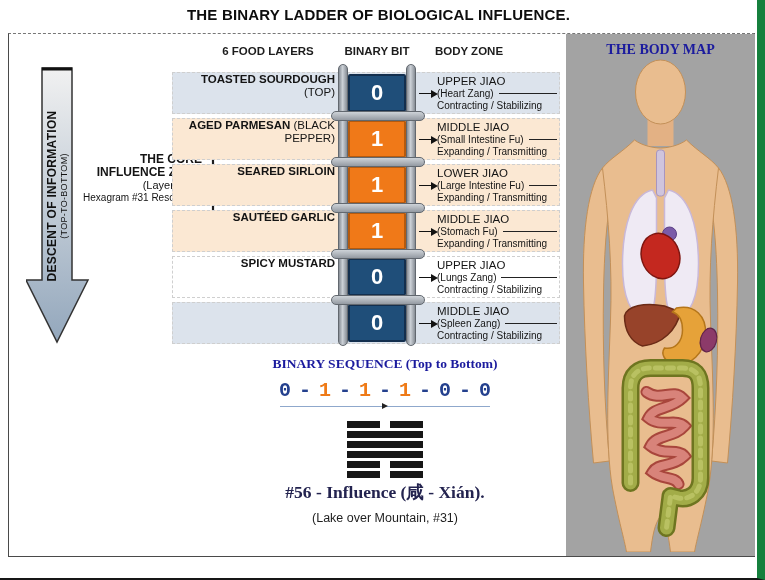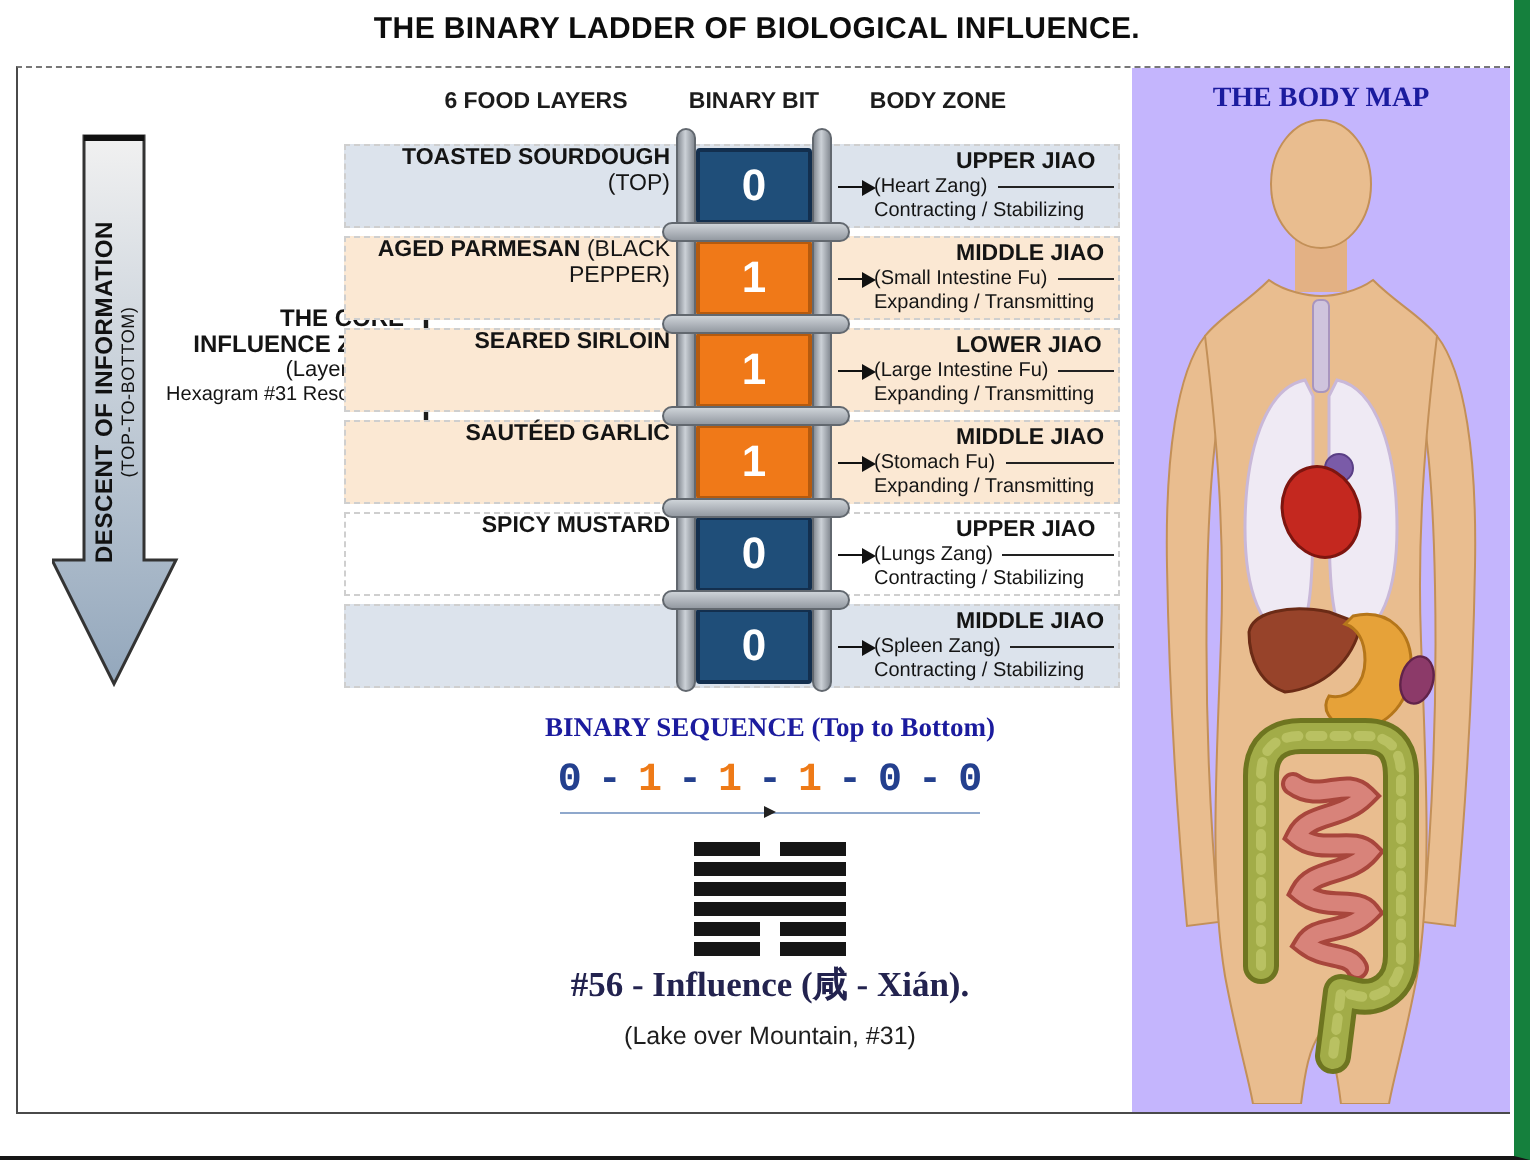--- a/index.html
+++ b/index.html
@@ -52,7 +52,7 @@
   .bit-zero{background:var(--bit-zero);border:2px solid #132F4E;}
   .bit-one{background:var(--bit-one);border:2px solid #B55A0E;}
   
-  .body-panel{position:absolute;left:566px;top:34px;width:189px;height:522px;background:#c4b5fd;z-index:1;}
+  .body-panel{position:absolute;left:566px;top:34px;width:189px;height:522px;background:#a3a3a3;z-index:1;}
   .body-title{margin-top:8px;text-align:center;font-family:"Liberation Serif",serif;
               font-weight:bold;font-size:14px;color:var(--heading-navy);}
   

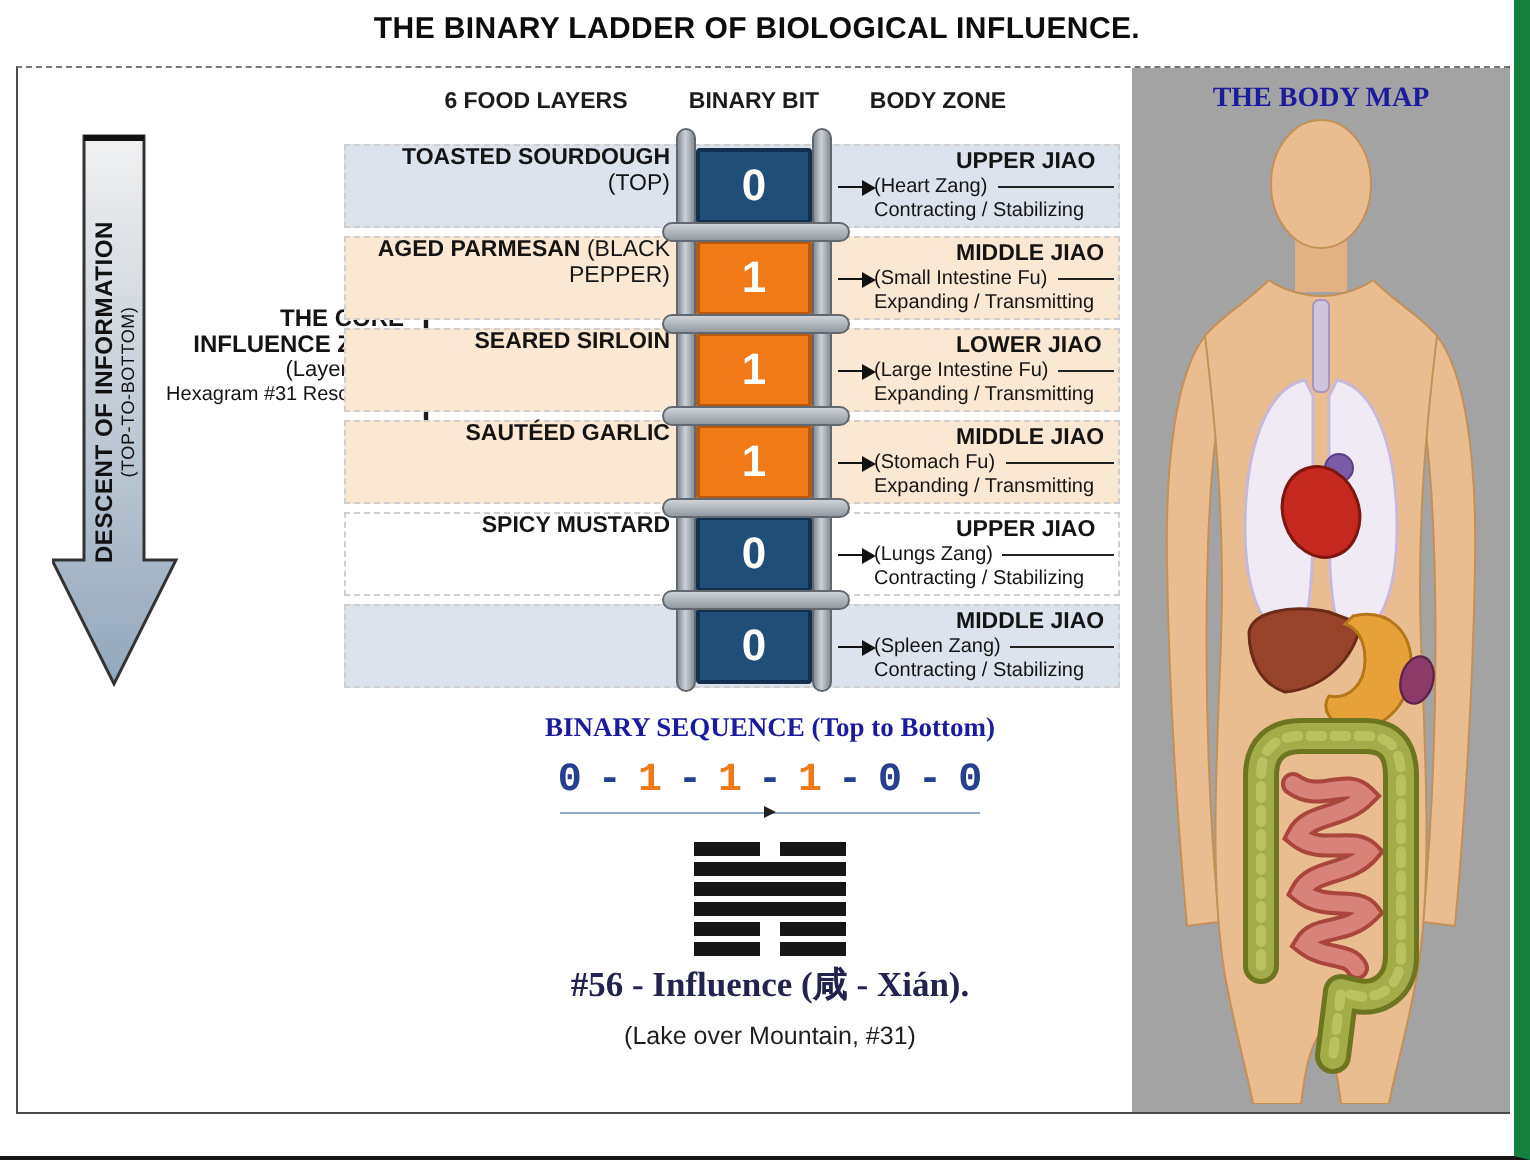--- a/index.html
+++ b/index.html
@@ -34,7 +34,7 @@
   .food .fn{font-weight:bold;} .food .fnote{font-weight:normal;}
   .zone{position:absolute;left:264px;right:2px;top:0;bottom:0;display:flex;flex-direction:column;
         justify-content:center;color:#141414;}
-  .zone-name{font-size:11.5px;font-weight:bold;line-height:13px;white-space:nowrap;margin-left:41px;}
+  .zone-name{font-size:11.5px;font-weight:normal;line-height:13px;white-space:nowrap;}
   .zone-organ{font-size:10px;line-height:12px;display:flex;align-items:center;white-space:nowrap;}
   .zone-organ .leader{flex:1;border-top:1px solid #222;margin-left:5px;min-width:6px;}
   .zone-action{font-size:10px;line-height:12px;white-space:nowrap;}

